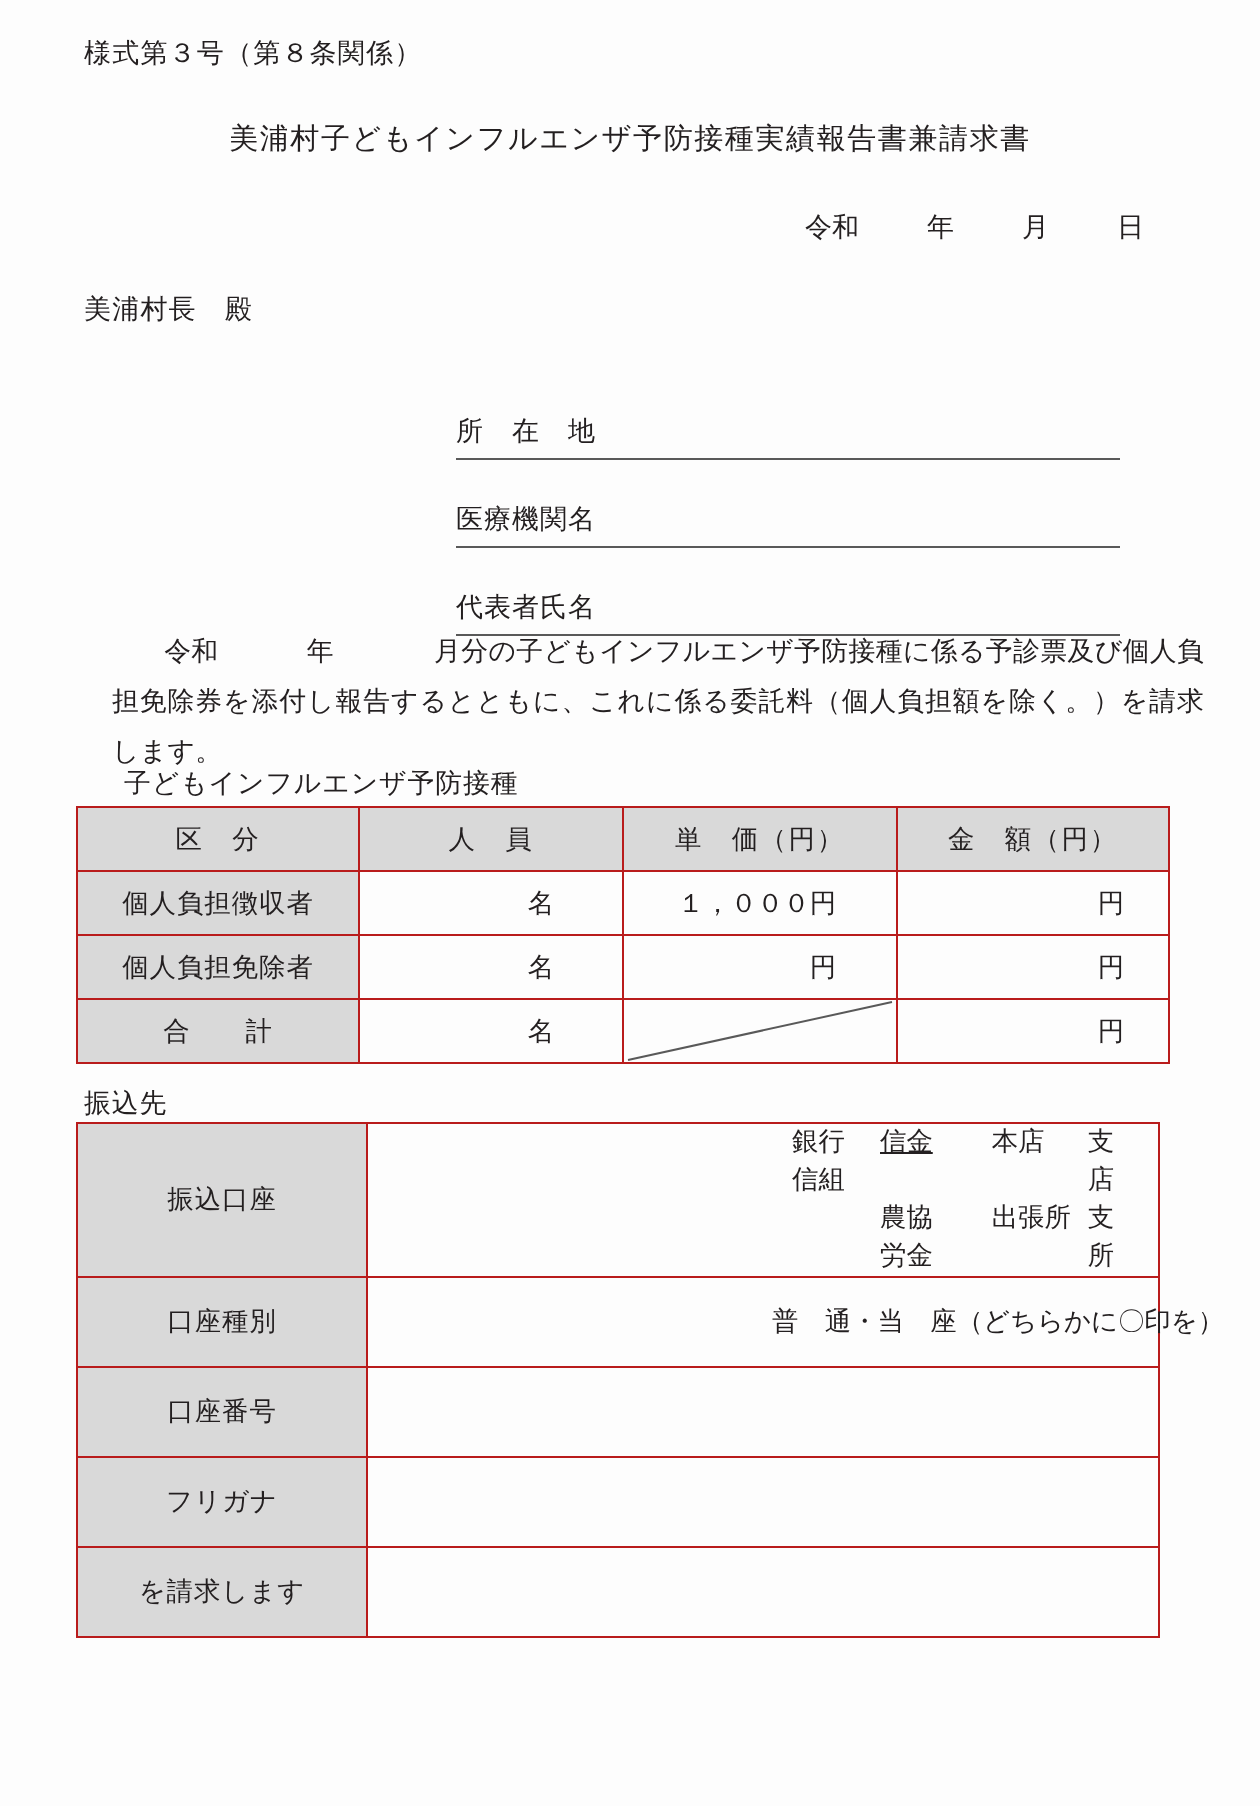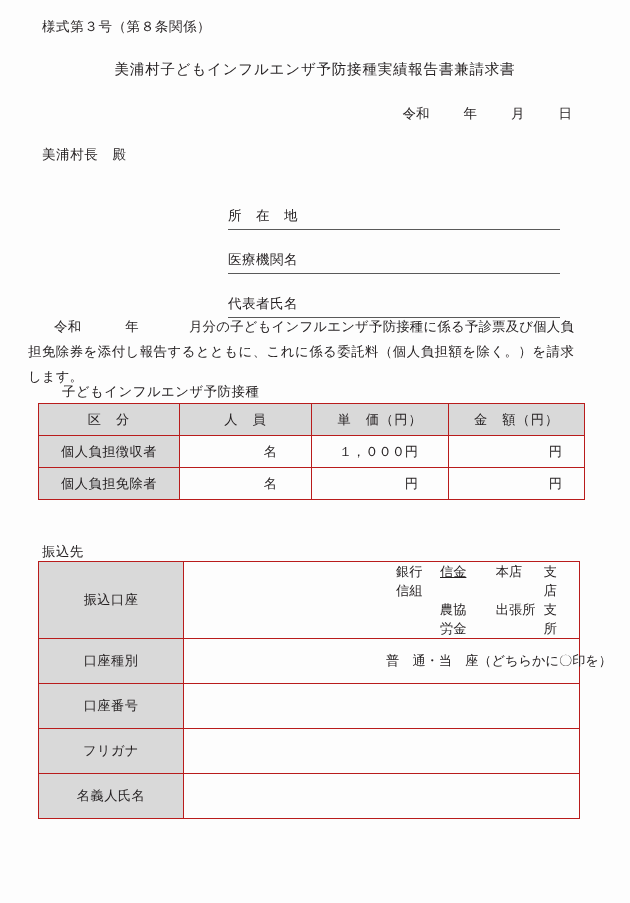--- a/index.html
+++ b/index.html
@@ -100,7 +100,7 @@
   
   .body-text {
     position: absolute;
-    left: 28px;
+    left: 56px;
     top: 314px;
     width: 546px;
     font-size: 13.4px;

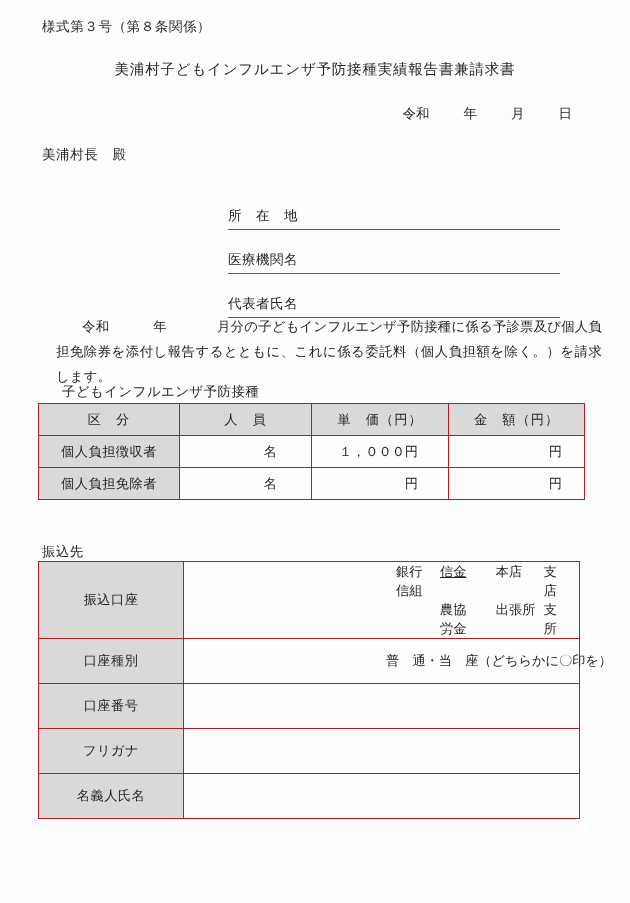--- a/index.html
+++ b/index.html
@@ -274,6 +274,16 @@
         <td class="c-label shade">個人負担免除者</td>
         <td class="c-count">名</td>
         <td class="c-unit">円</td>
+        <td class="c-amt">円</td>
+      </tr>
+      <tr>
+        <td class="c-label shade">合　　計</td>
+        <td class="c-count">名</td>
+        <td class="c-unit slash-cell">
+          <svg viewBox="0 0 136 31" preserveAspectRatio="none">
+            <line x1="2" y1="30" x2="134" y2="1" stroke="#595959" stroke-width="1"></line>
+          </svg>
+        </td>
         <td class="c-amt">円</td>
       </tr>
     </tbody>

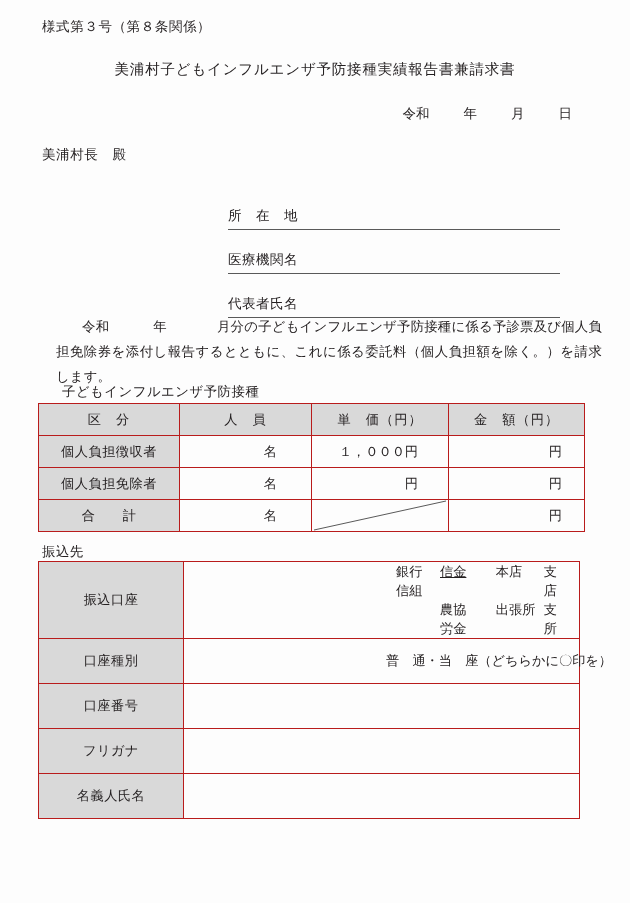--- a/index.html
+++ b/index.html
@@ -339,7 +339,7 @@
         <td class="b-value jp"></td>
       </tr>
       <tr>
-        <td class="b-label shade">名義人氏名</td>
+        <td class="b-label shade">を請求します</td>
         <td class="b-value jp"></td>
       </tr>
     </tbody>

